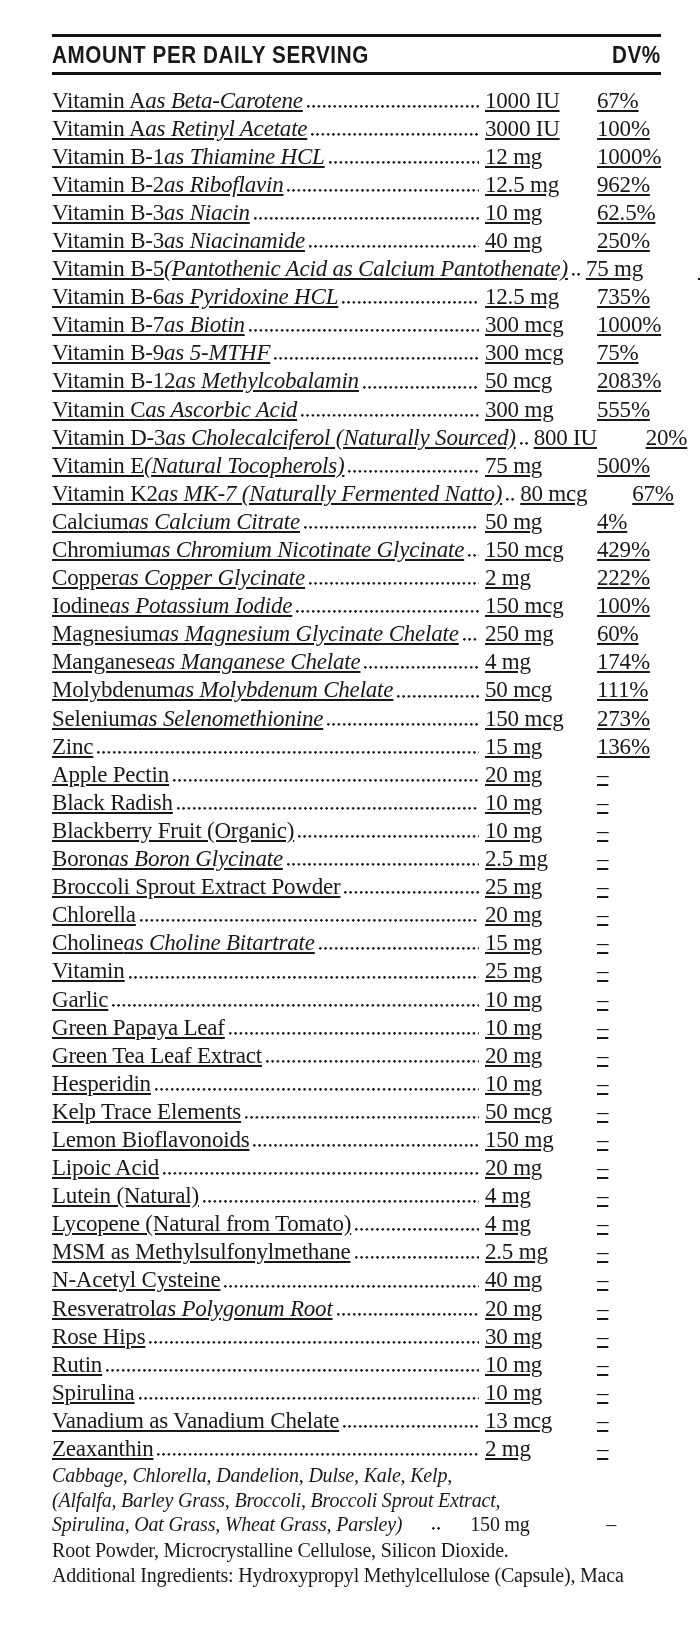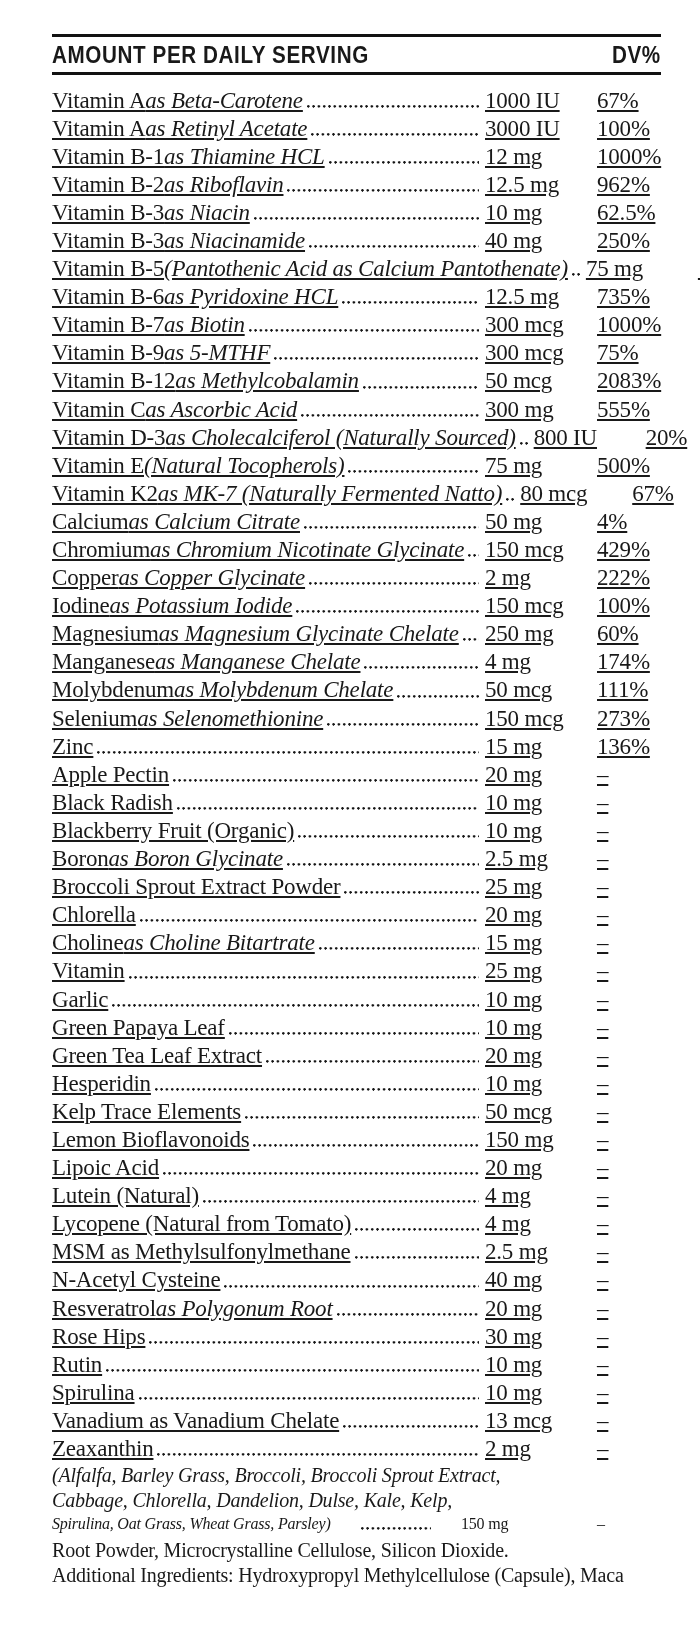--- a/index.html
+++ b/index.html
@@ -455,8 +455,8 @@
 
   <div class="blend">
     <div id="blend-lines">
+        <div class="blend-line">Cabbage, Chlorella, Dandelion, Dulse, Kale, Kelp,</div>
         <div class="blend-line">(Alfalfa, Barley Grass, Broccoli, Broccoli Sprout Extract,</div>
-        <div class="blend-line">Cabbage, Chlorella, Dandelion, Dulse, Kale, Kelp,</div>
       </div>
     <div class="blend-tail">
       <span class="src">Spirulina, Oat Grass, Wheat Grass, Parsley)</span>

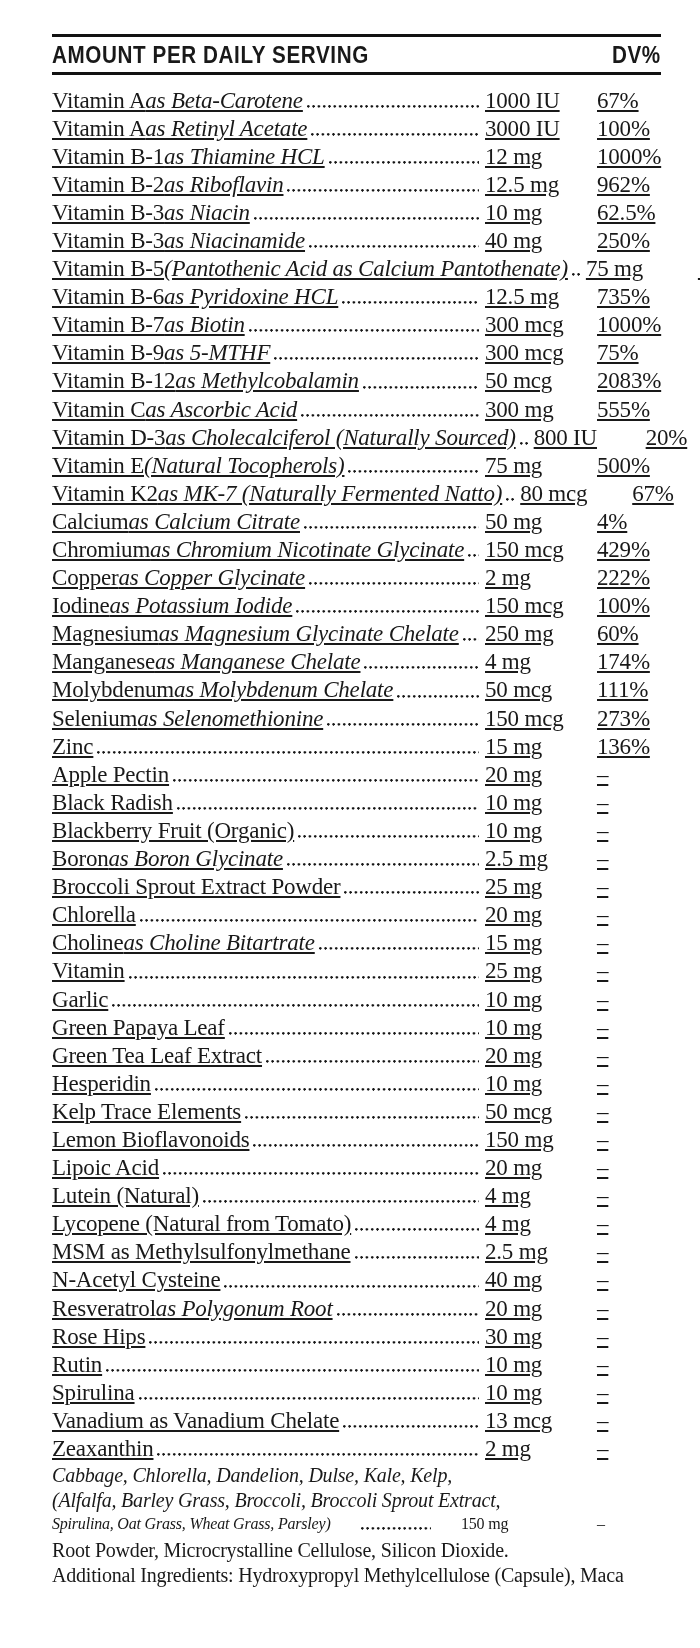--- a/index.html
+++ b/index.html
@@ -41,7 +41,7 @@
   
   .blend-title { font-size: 20px; line-height: 28.1px; letter-spacing: -0.2px; }
   .blend-line  { font-style: italic; font-size: 20px; line-height: 24.6px; letter-spacing: -0.2px; white-space: nowrap; }
-  .blend-tail  { display: flex; align-items: baseline; font-size: 16px; line-height: 24.6px; letter-spacing: -0.2px; gap: 24px; }
+  .blend-tail  { display: flex; align-items: baseline; font-size: 20px; line-height: 24.6px; letter-spacing: -0.2px; gap: 24px; }
   .blend-tail .src { margin-right: 2px; }
 
   

